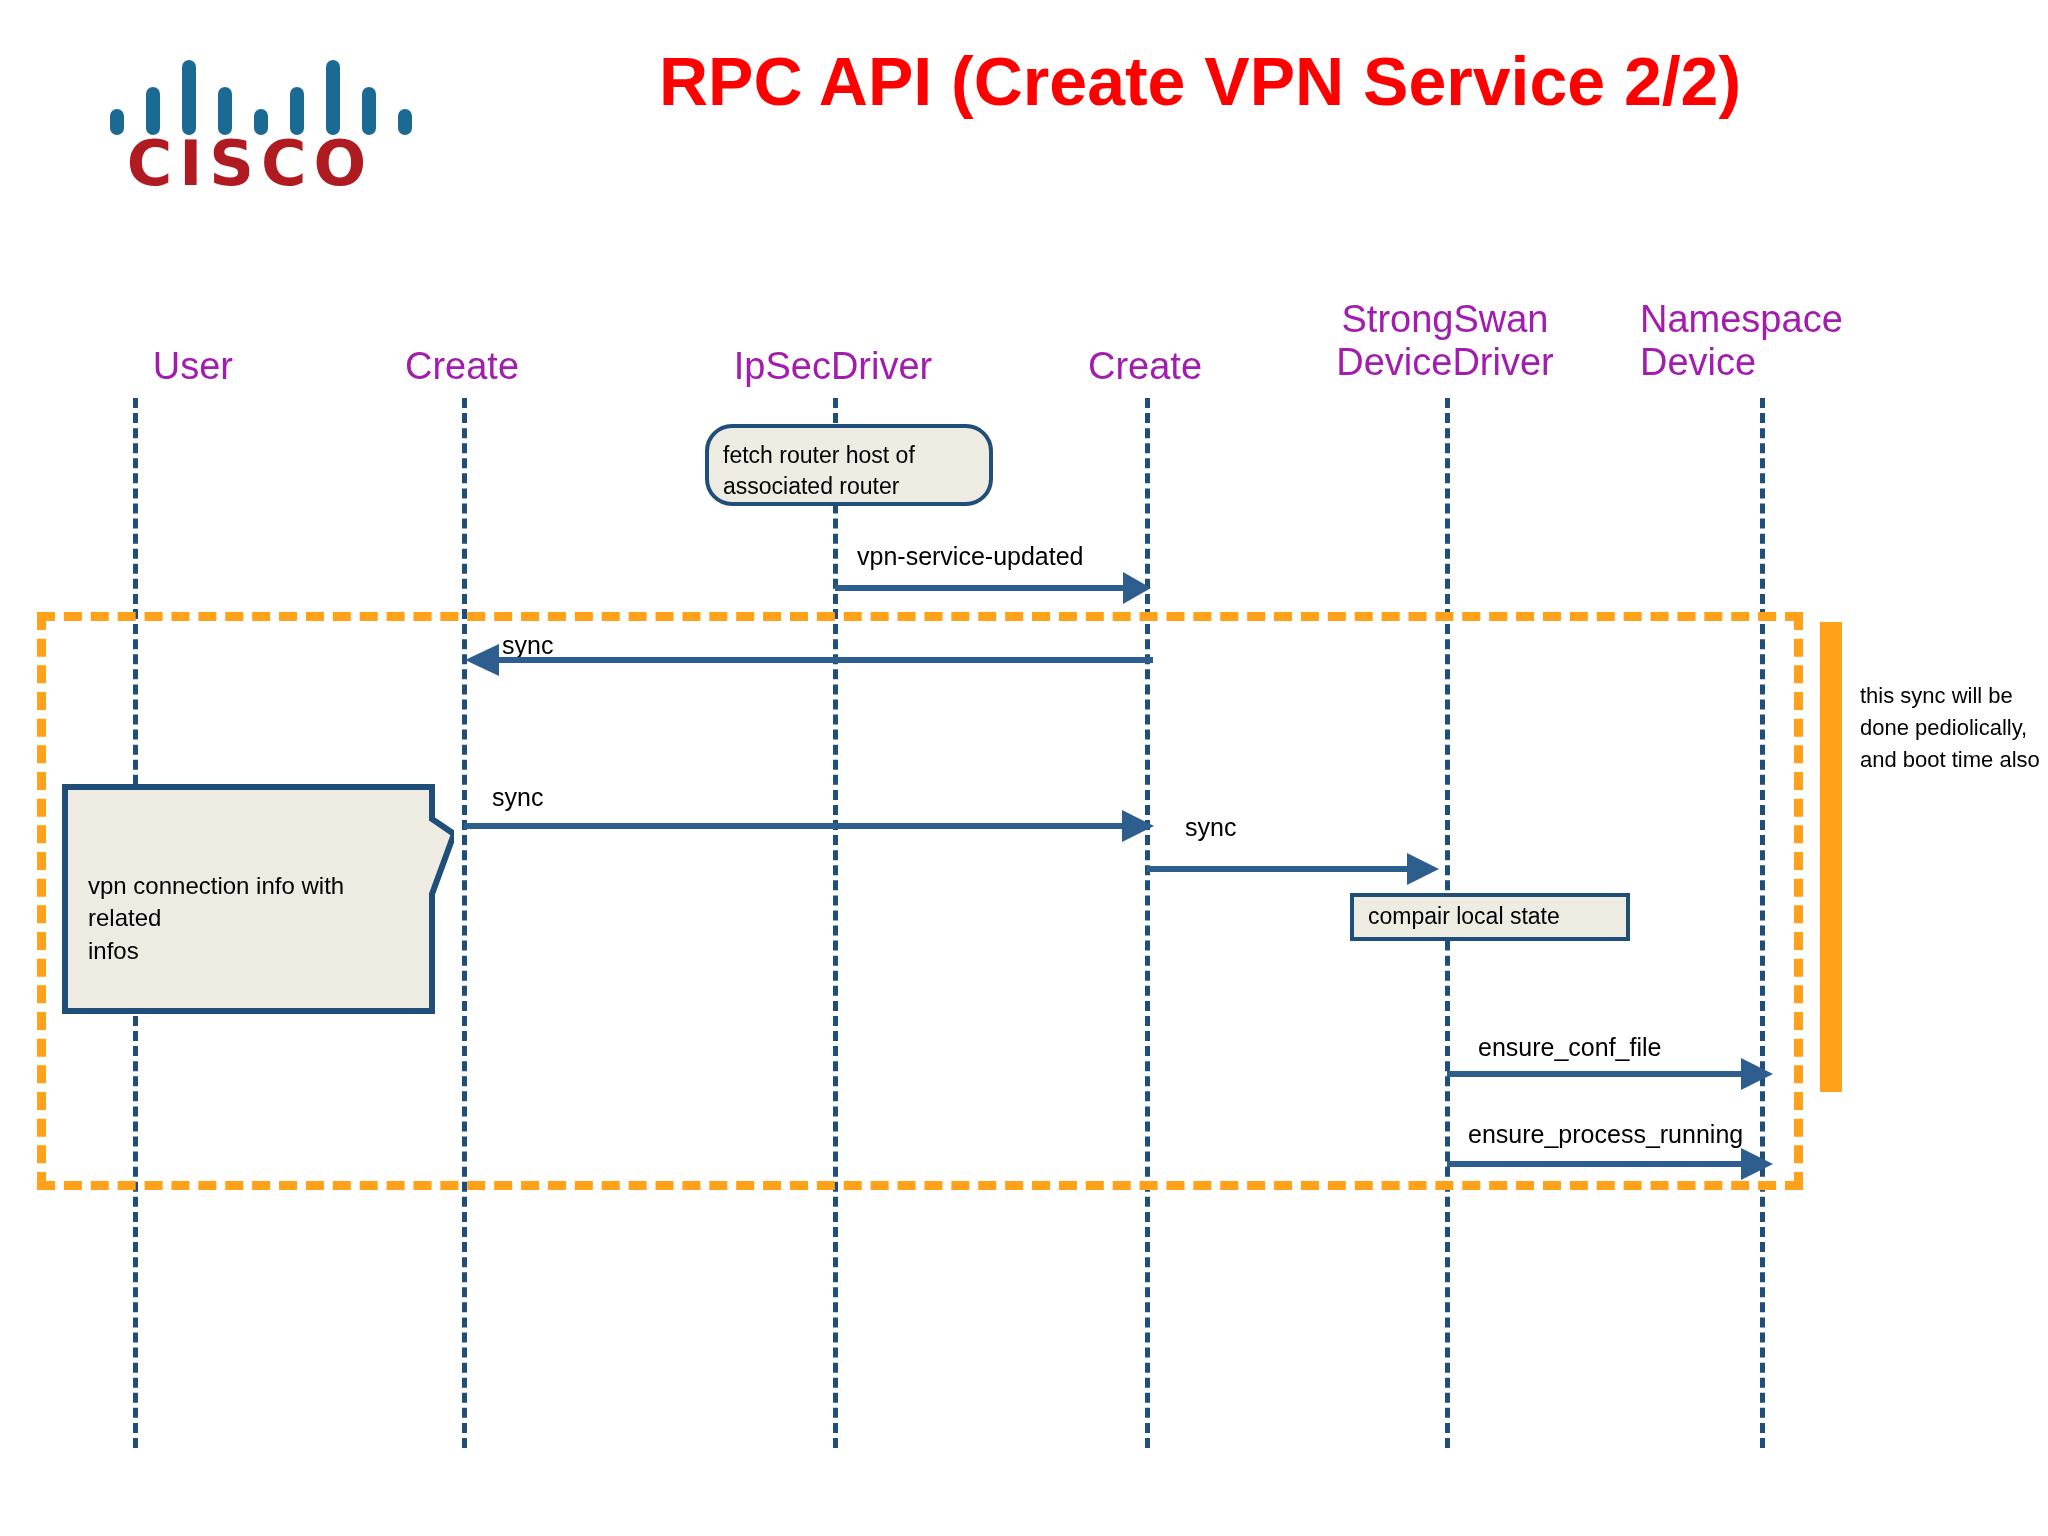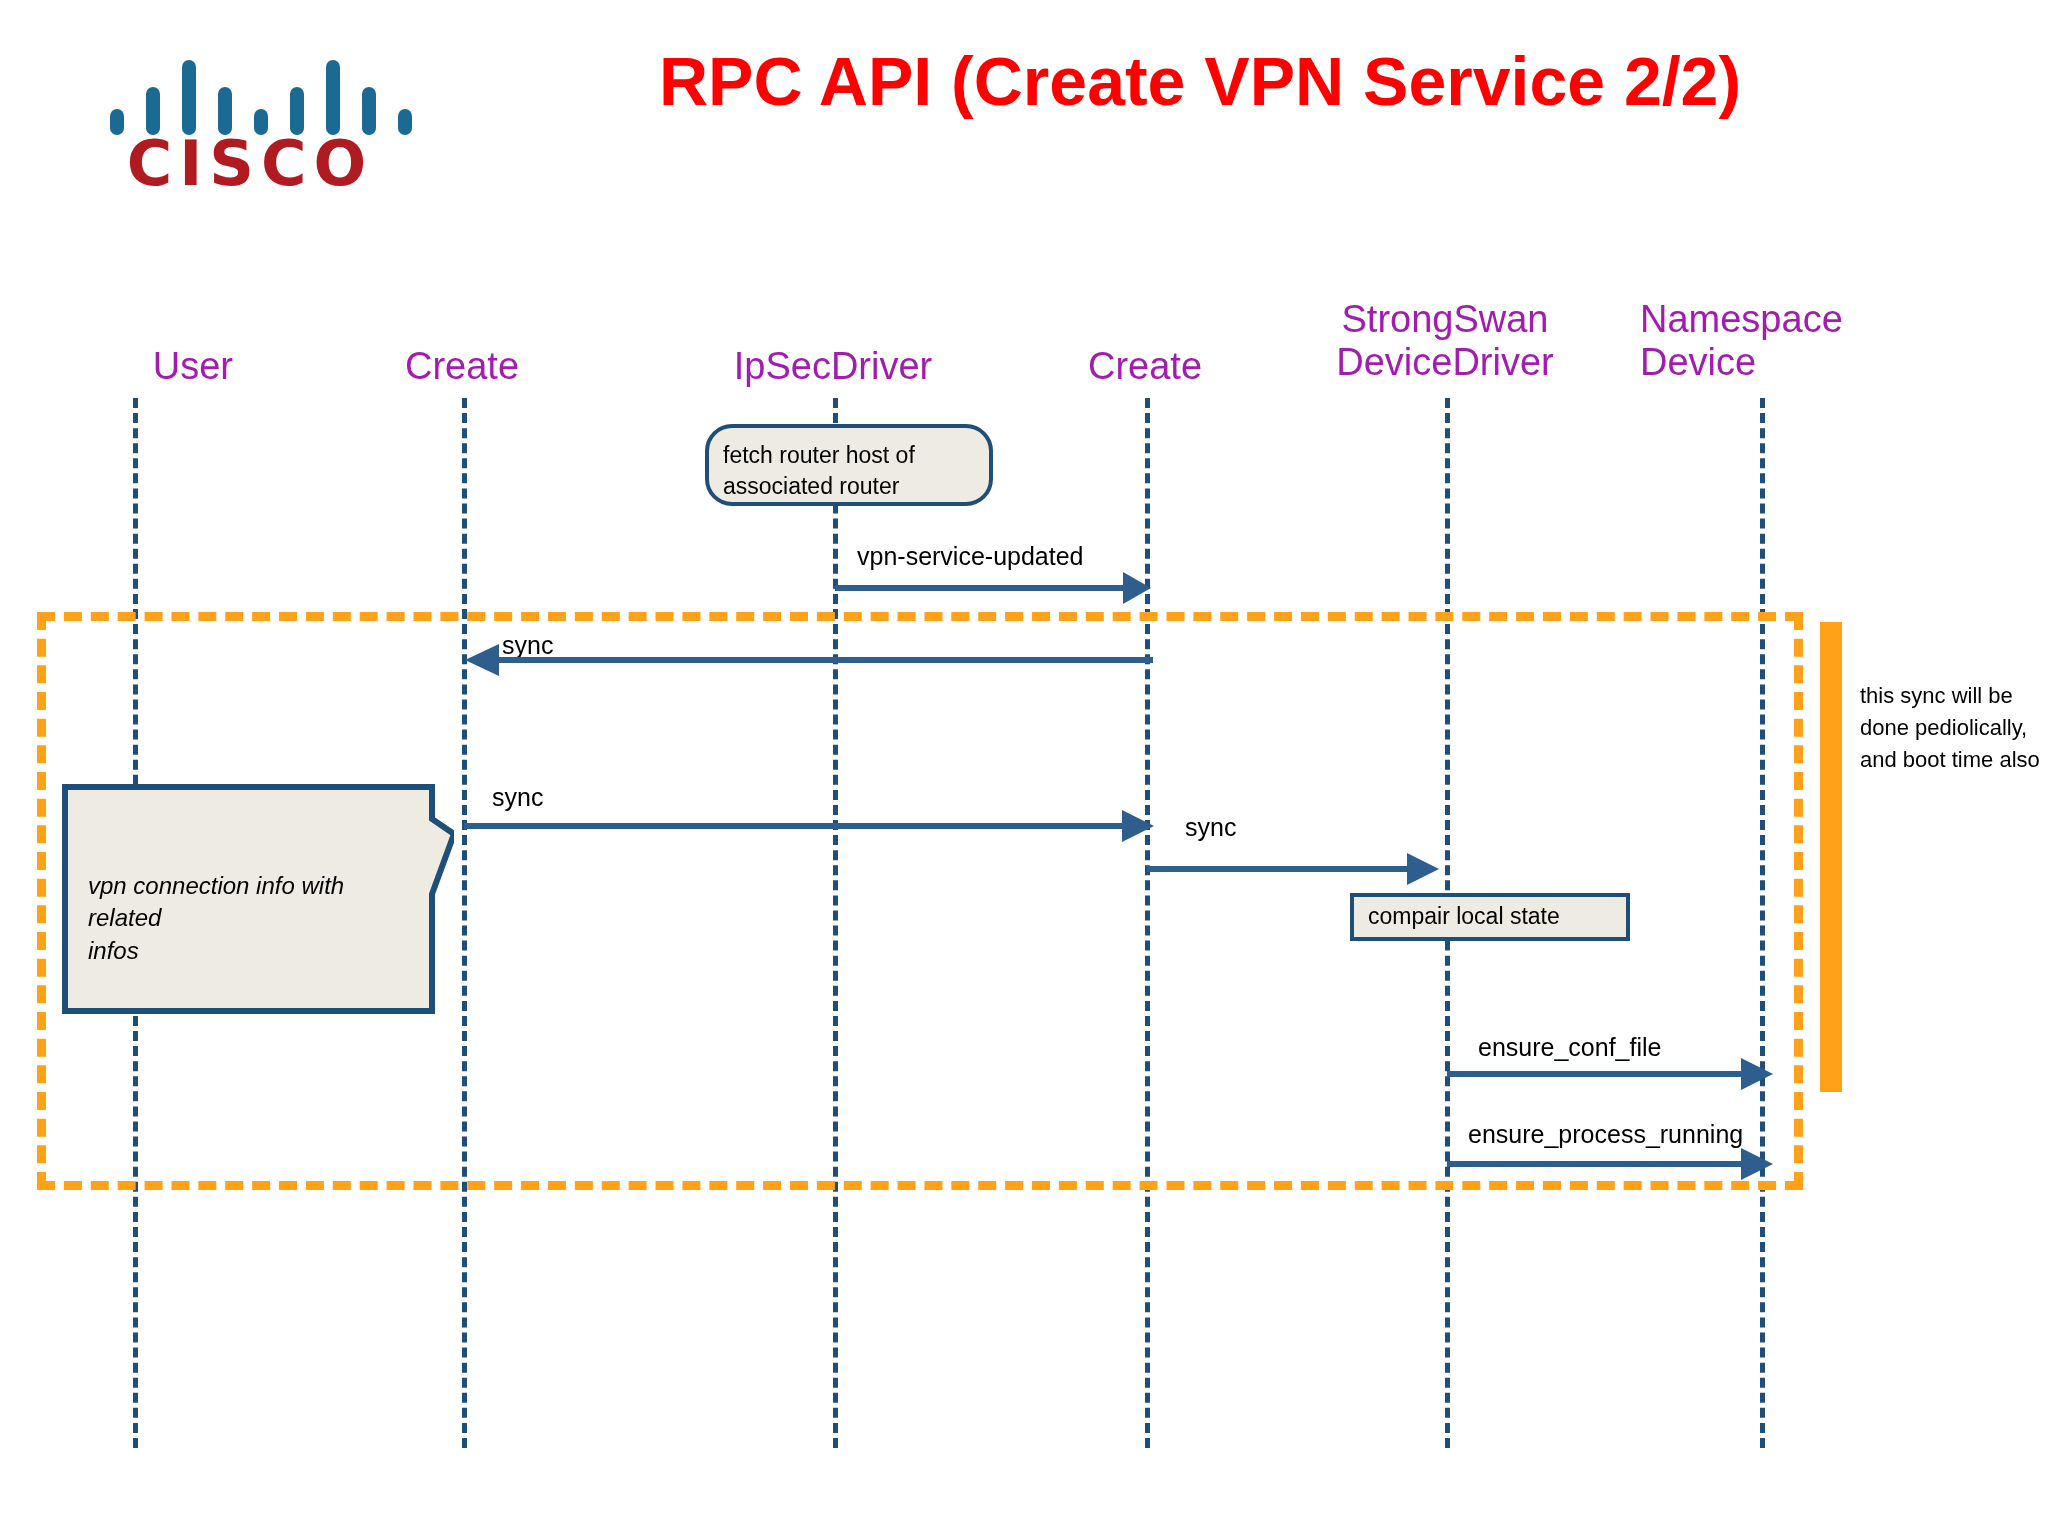--- a/index.html
+++ b/index.html
@@ -65,7 +65,7 @@
   .callout-text{
     position:absolute;left:26px;top:86px;width:320px;
     color:#000;font-size:24px;line-height:1.35;
-    font-family:"Liberation Sans", sans-serif;white-space:pre-line;font-style:italic;
+    font-family:"Liberation Sans", sans-serif;white-space:pre-line;
   }
 
   

